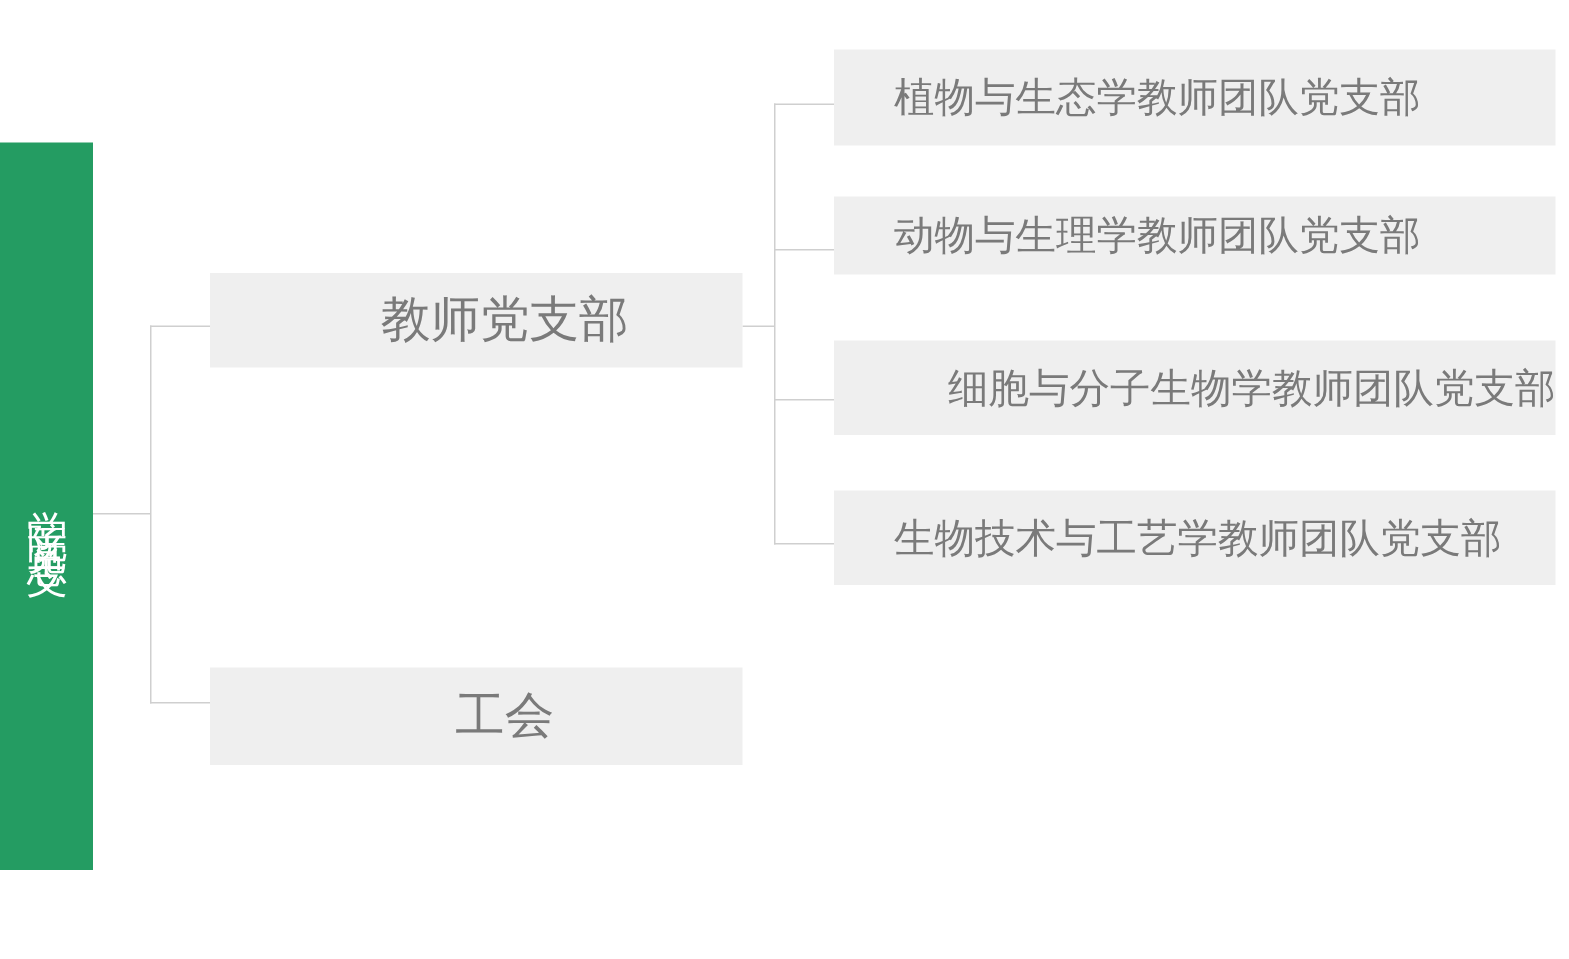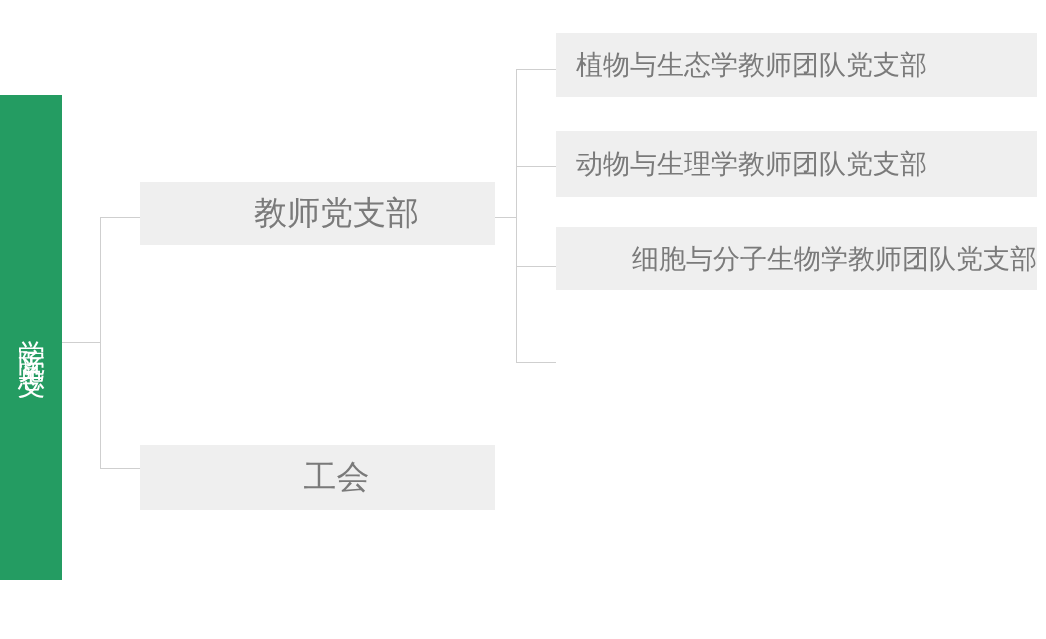--- a/index.html
+++ b/index.html
@@ -58,7 +58,7 @@
     left: 556px;
     width: 481px;
     height: 63px;
-    padding-left: 20px;
+    padding-left: 40px;
     justify-content: flex-start;
     font-size: 27px;
   }

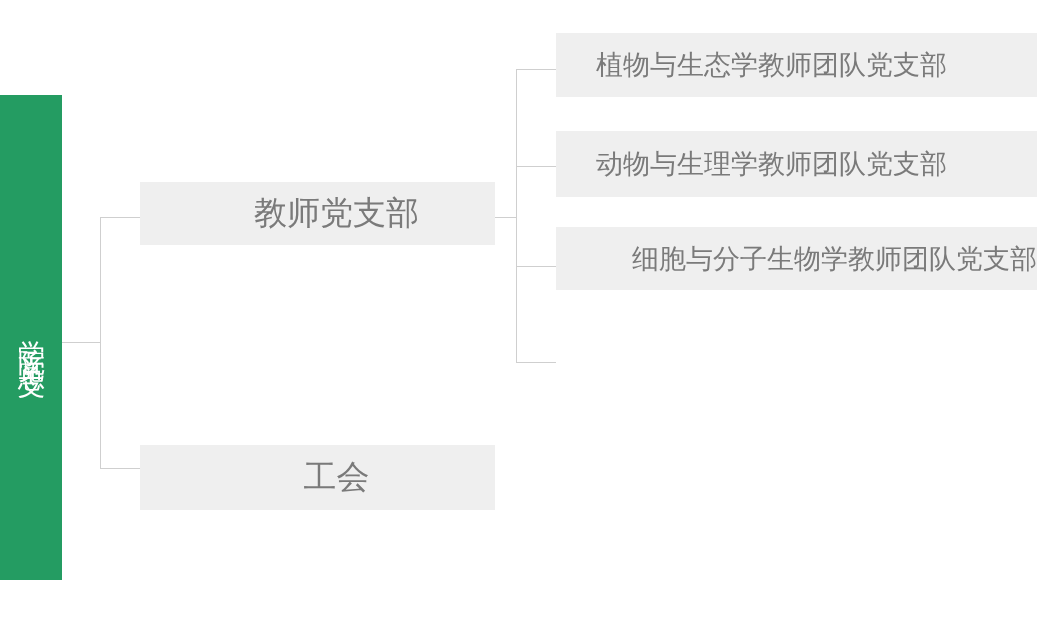--- a/index.html
+++ b/index.html
@@ -63,7 +63,7 @@
     font-size: 27px;
   }
   .sub-node.s1 { top: 33px; height: 64px; }
-  .sub-node.s2 { top: 131px; height: 66px; }
+  .sub-node.s2 { top: 131px; height: 52px; }
   .sub-node.s3 { top: 227px; justify-content: flex-end; }
   .sub-node.s4 { top: 327px; }
   .h-line, .v-line { position: absolute; background: var(--connector); }

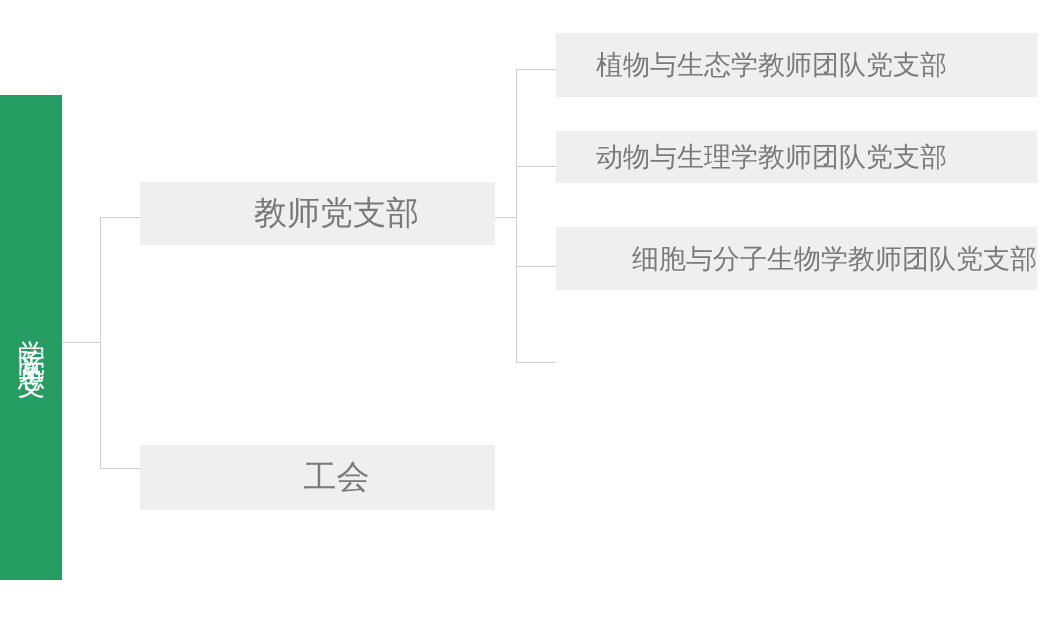--- a/index.html
+++ b/index.html
@@ -116,6 +116,9 @@
   <div class="node sub-node s3">
     <span>细胞与分子生物学教师团队党支部</span>
   </div>
+  <div class="node sub-node s4">
+    <span>生物技术与工艺学教师团队党支部</span>
+  </div>
 
 </div>
 

